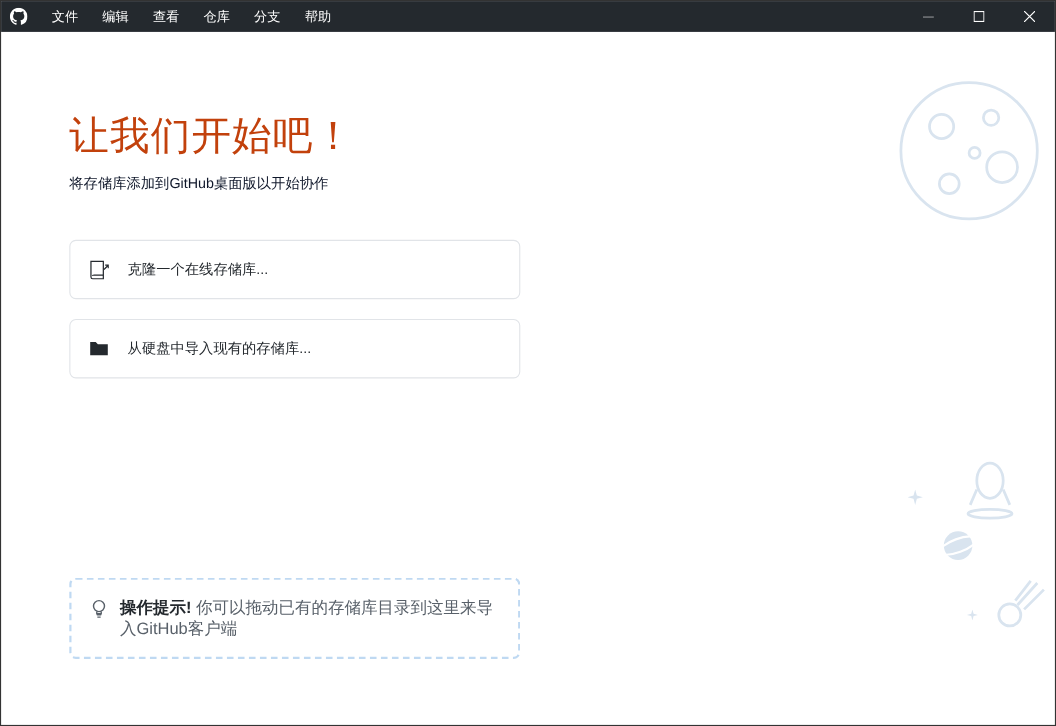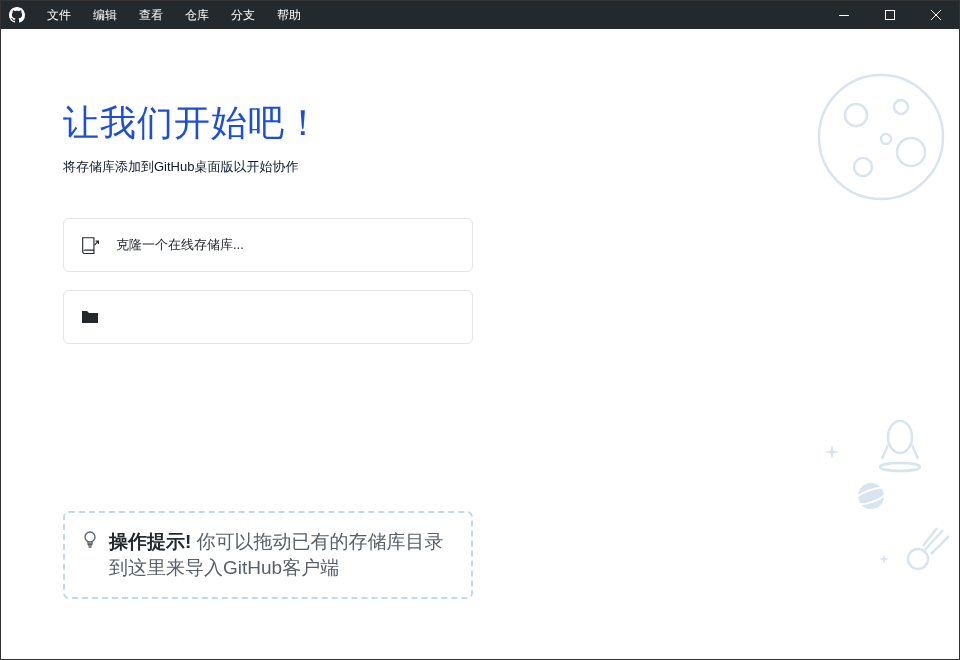--- a/index.html
+++ b/index.html
@@ -25,7 +25,7 @@
       height: calc(100% - 28px);
     }
     .heading {
-      font-size: 36px; font-weight: 300; color: #1d4ed8;
+      font-size: 36px; font-weight: 300; color: #c2410c;
       letter-spacing: 1px; margin-bottom: 10px;
     }
     .subheading { font-size: 13px; color: #0f172a; margin-bottom: 42px; }

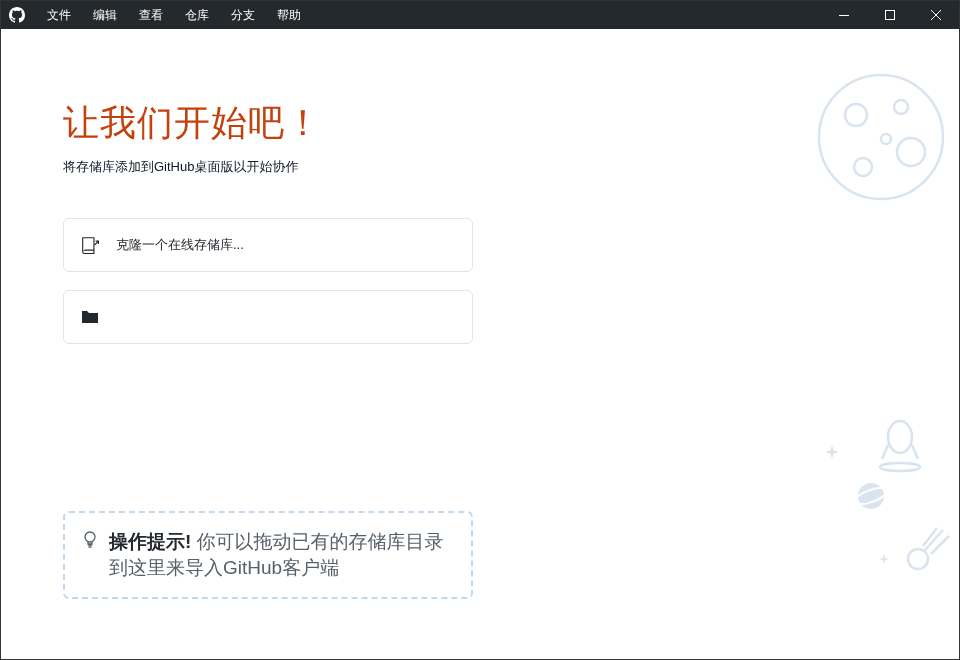--- a/index.html
+++ b/index.html
@@ -110,6 +110,7 @@
           <path d="M1 1h5l2 2h9v10H1V1z"></path>
         </svg>
     </span>
+    <span>从硬盘中导入现有的存储库...</span>
   </div>
 
   <div class="tip-box">

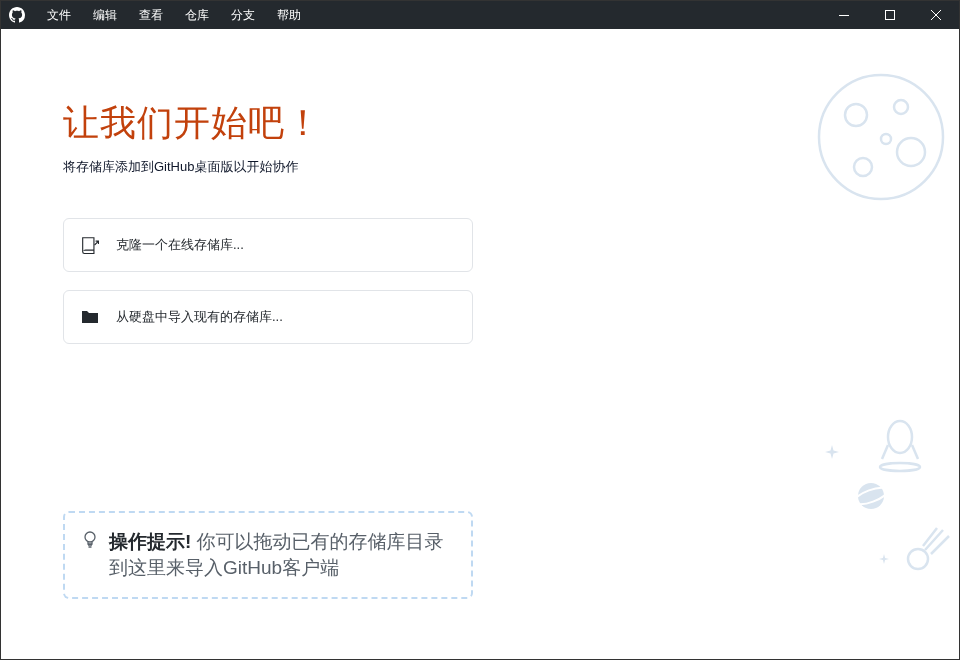--- a/index.html
+++ b/index.html
@@ -40,7 +40,7 @@
     .tip-box {
       width: 410px; border: 2px dashed #bfd9f2; border-radius: 6px;
       padding: 16px 18px; display: flex; align-items: flex-start;
-      font-size: 19px; color: #586069; position: absolute;
+      font-size: 15px; color: #586069; position: absolute;
       bottom: 60px; left: 62px;
     }
     .tip-box .tip-icon { margin-right: 12px; flex-shrink: 0; margin-top: 2px; }

